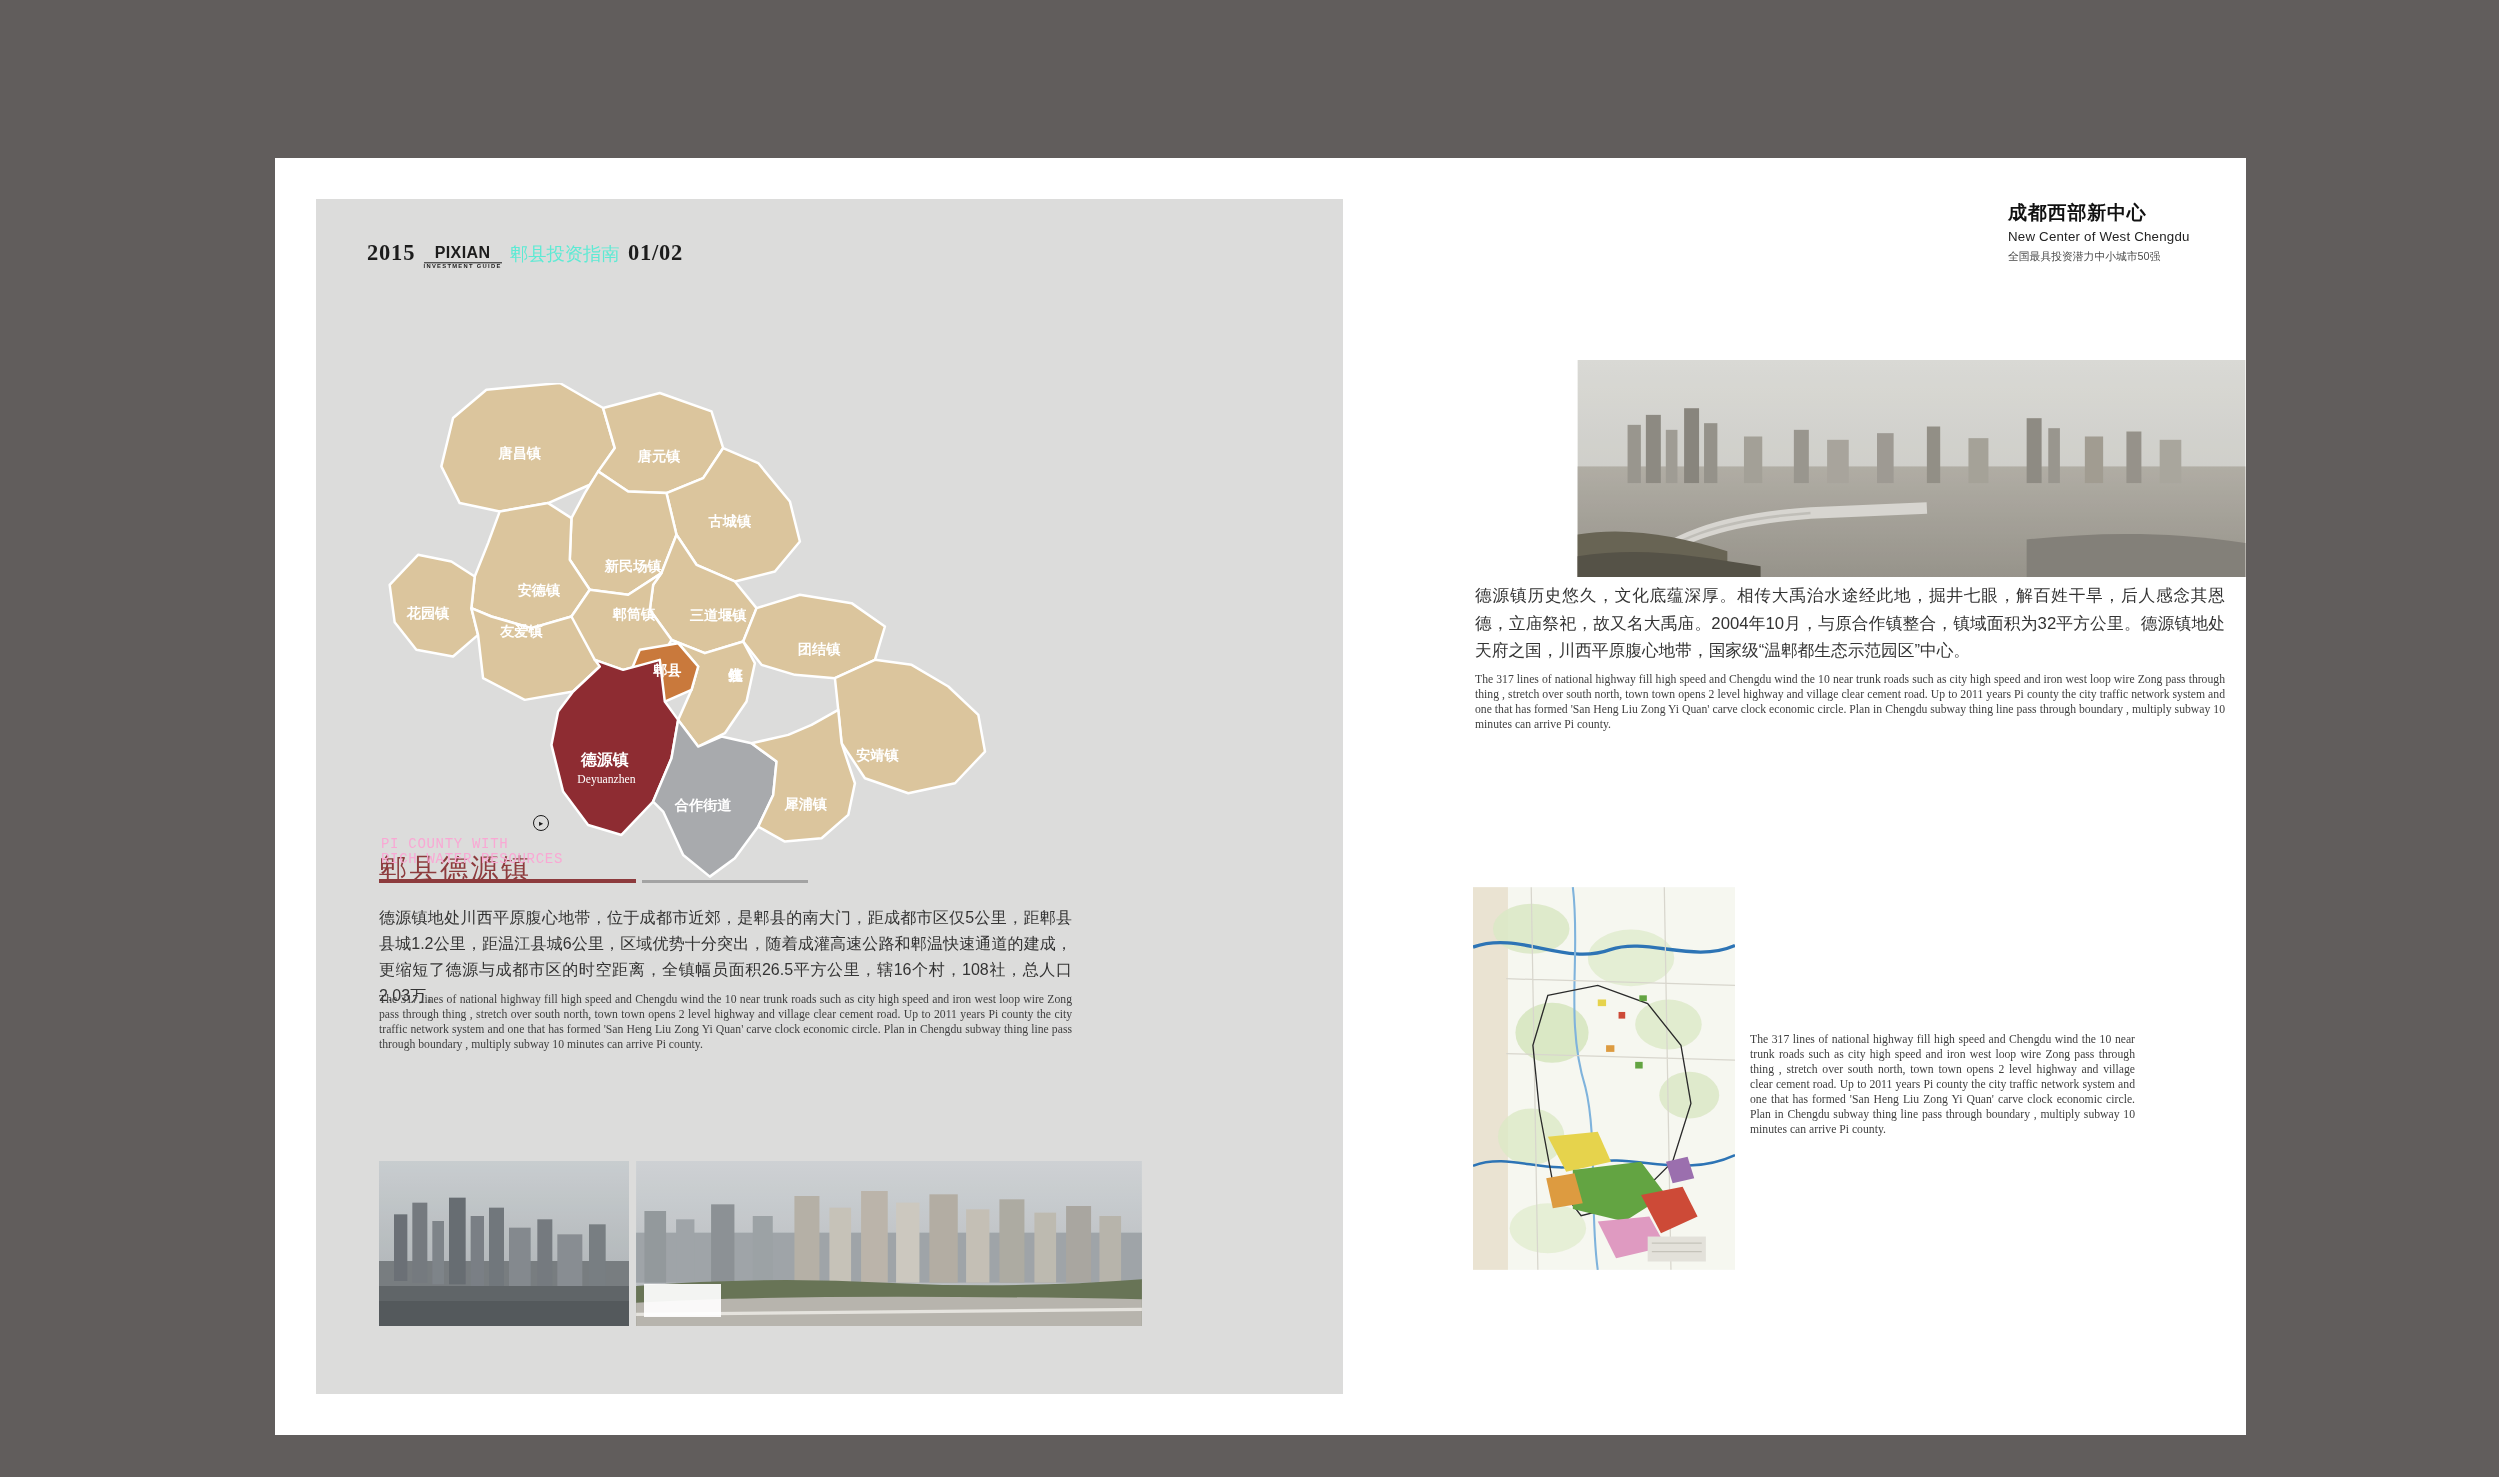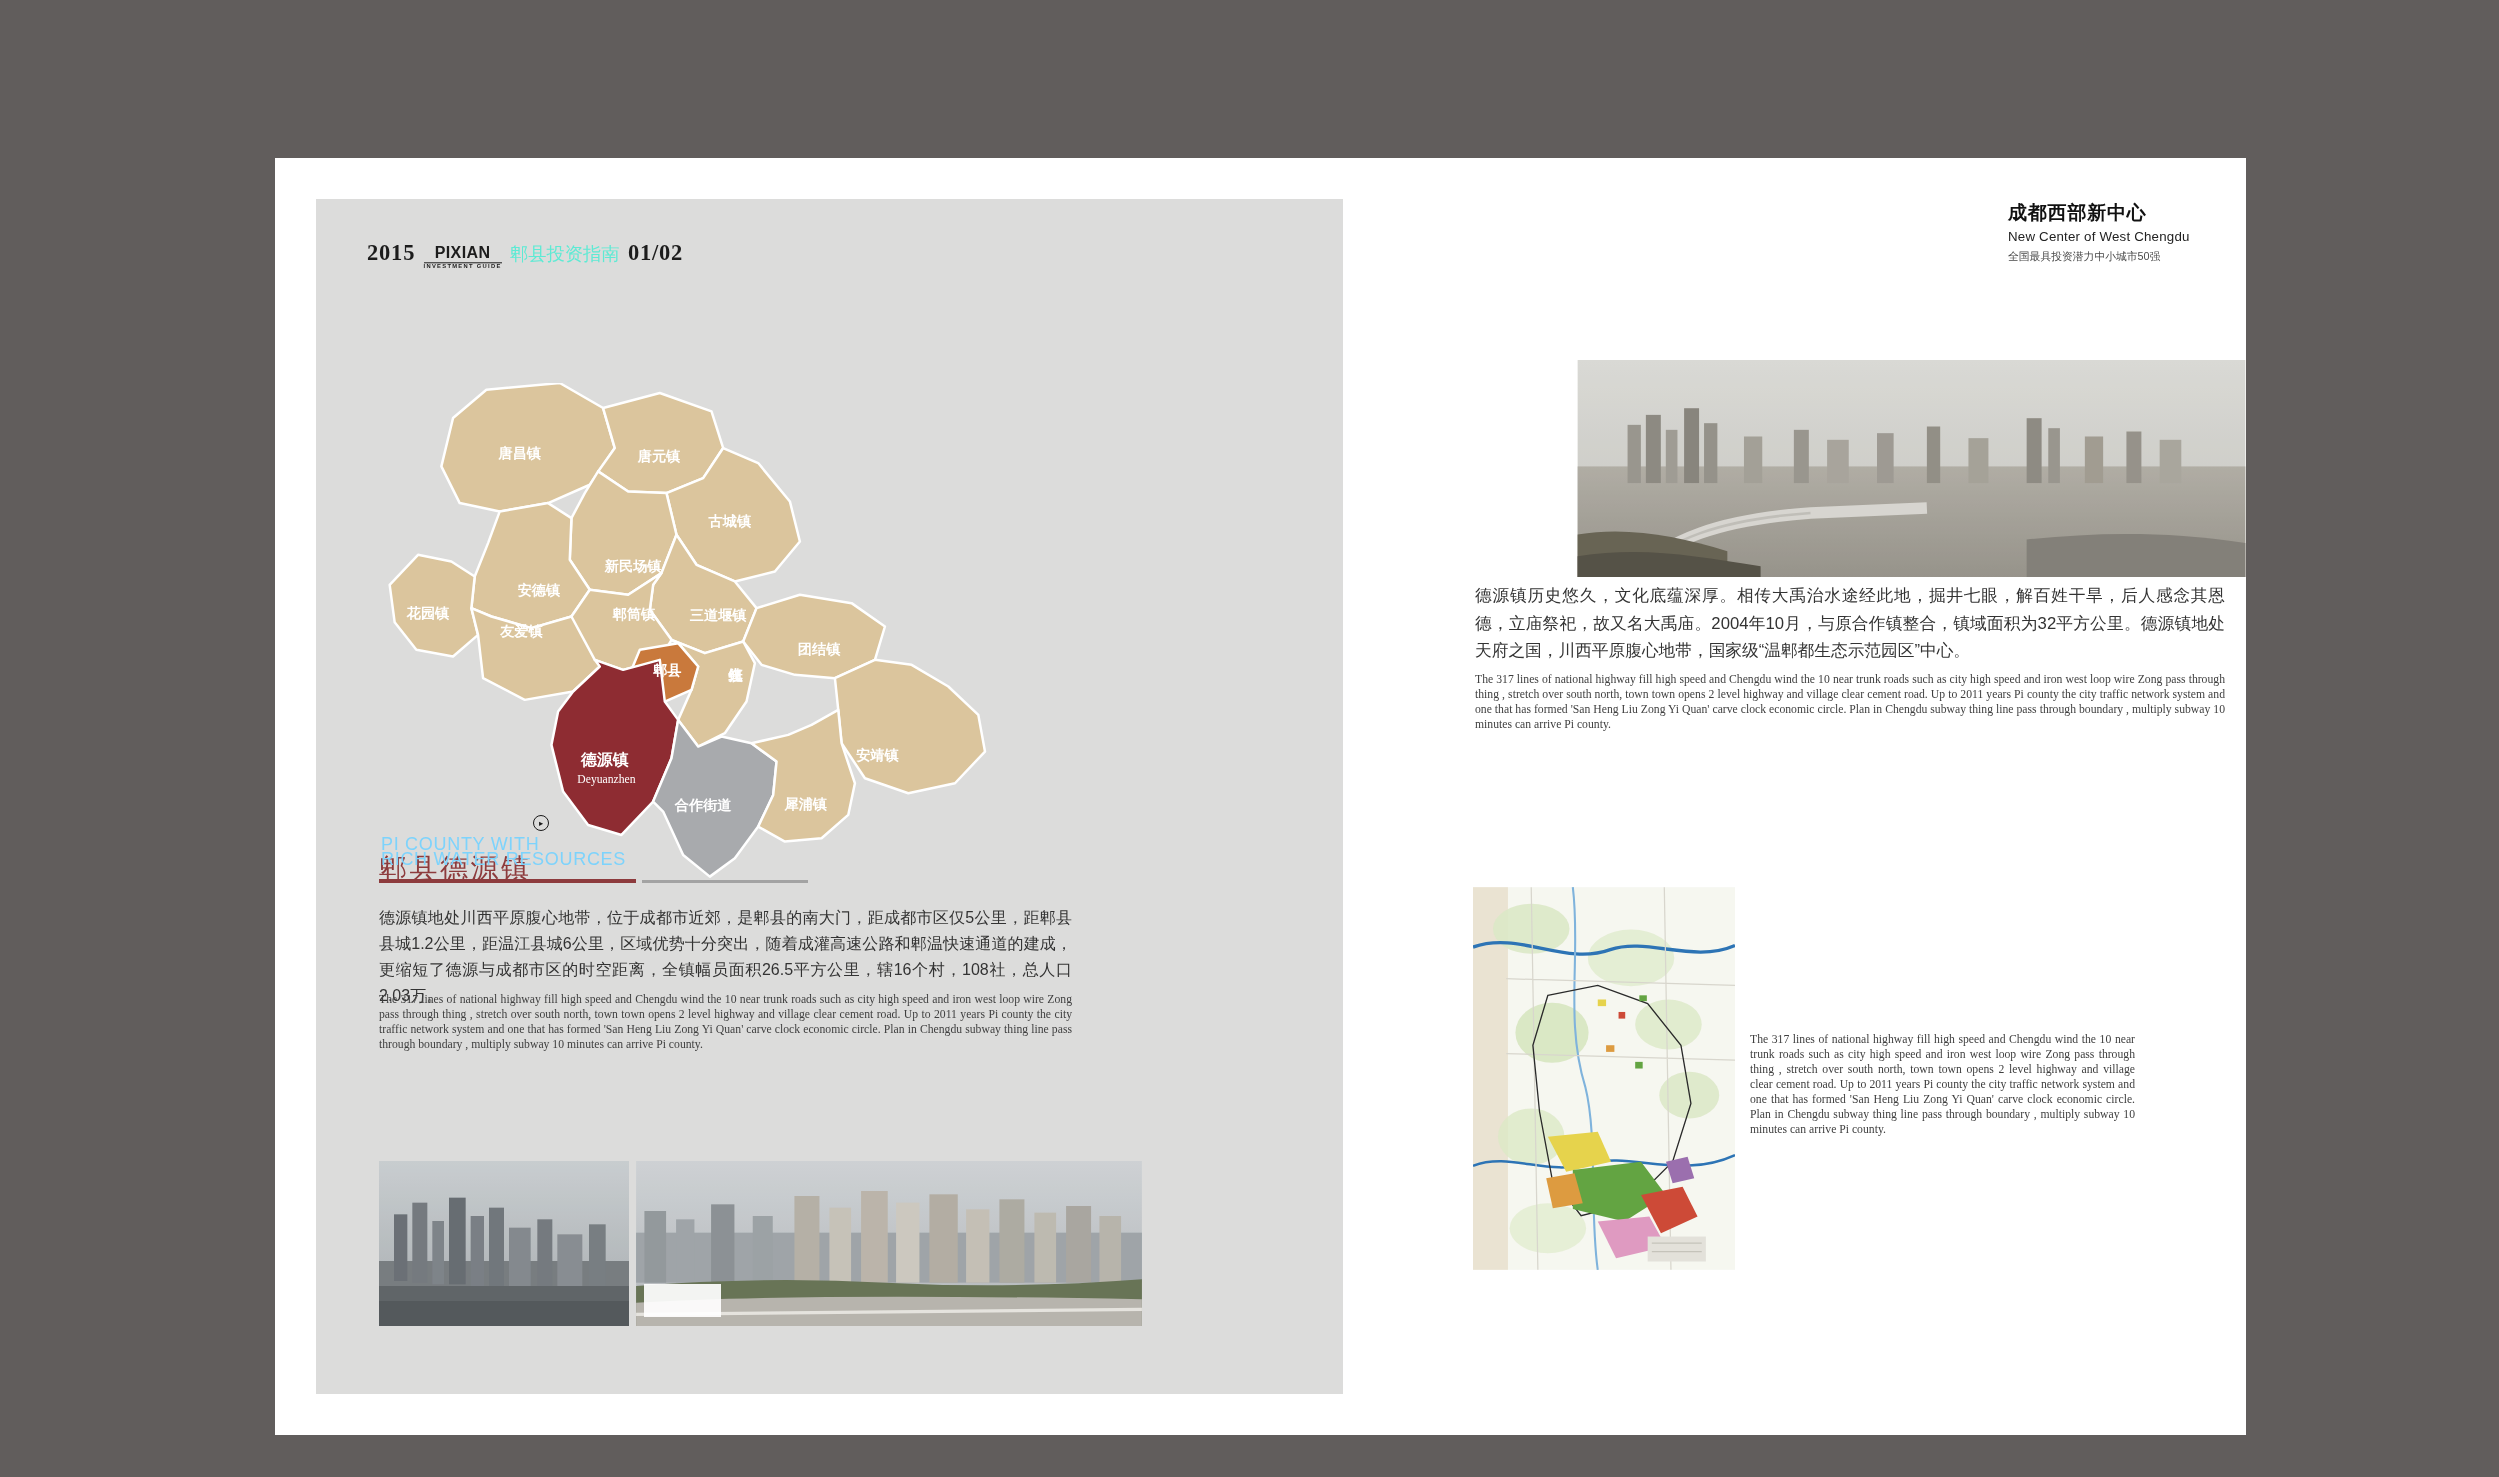--- a/index.html
+++ b/index.html
@@ -40,8 +40,8 @@
   .sec-title{left:379px;top:850px;font-size:28px;font-weight:normal;color:#8d3b3d;letter-spacing:2.5px;}
   .title-icon{left:533px;top:815px;width:14px;height:14px;border:1.2px solid #1a1a1a;border-radius:50%;
               display:flex;align-items:center;justify-content:center;font-size:8.3px;color:#1a1a1a;line-height:1;}
-  .sec-sub{left:381px;top:837px;font-family:Liberation Sans, sans-serif;font-size:18px;line-height:15px;
-           color:#7dd3fc;letter-spacing:0.7px;}
+  .sec-sub{left:381px;top:837px;font-family:Liberation Mono, monospace;font-size:14px;line-height:15px;
+           color:#f9a8d4;letter-spacing:0.7px;}
   .bar-red{left:379px;top:879px;width:257px;height:4.2px;background:#8d3b3d;}
   .bar-gray{left:642px;top:880px;width:166px;height:3.3px;background:#a3a3a3;}
   .cjk{color:#333;text-align:justify;}

